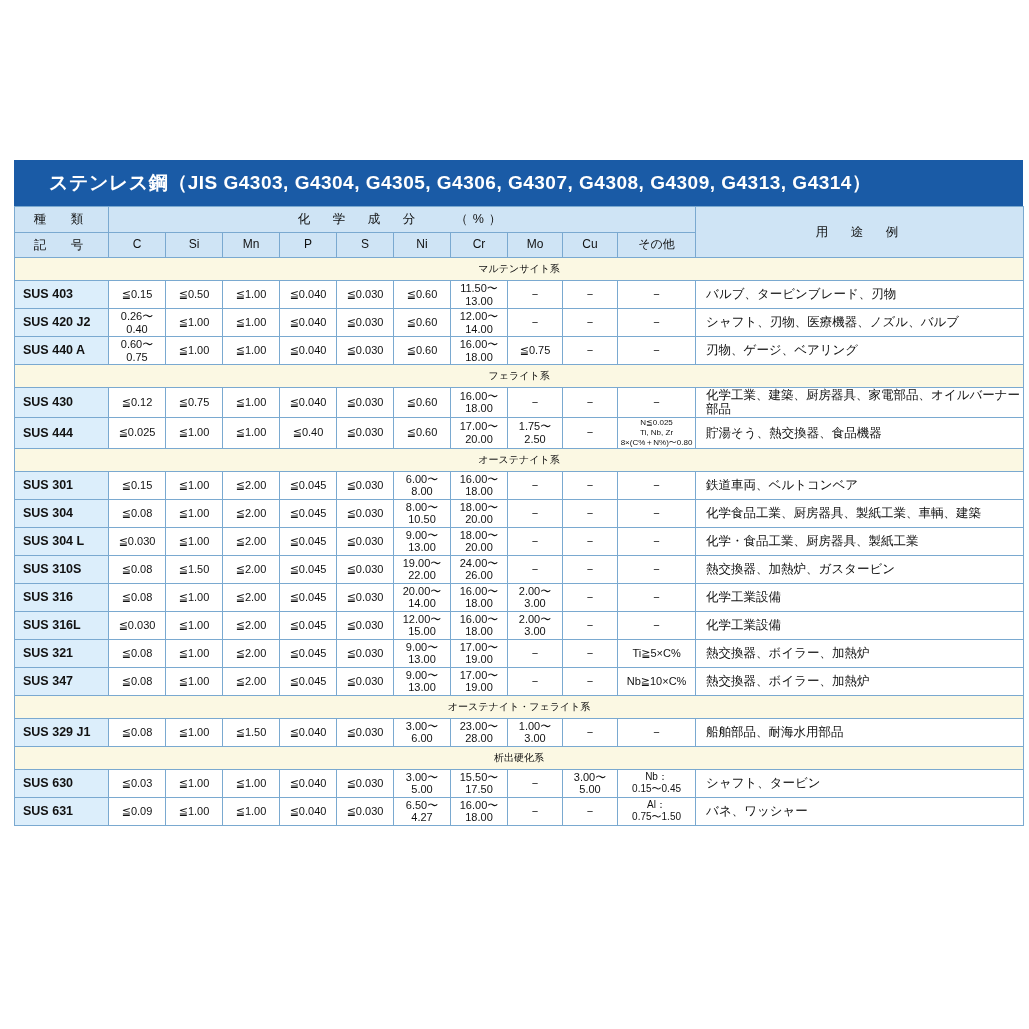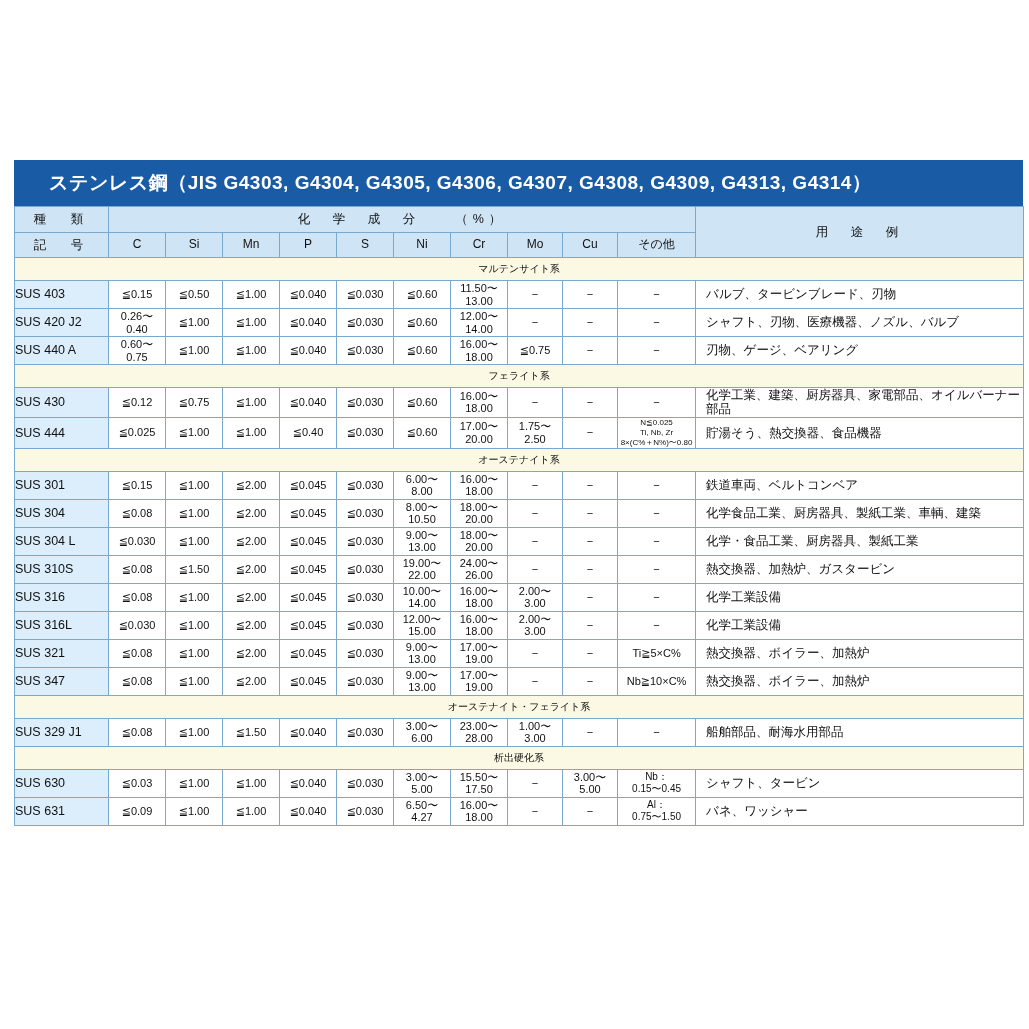--- a/index.html
+++ b/index.html
@@ -89,7 +89,9 @@
   .row td.name {
     background: #dceefb;
     text-align: left;
+    padding-left: 8px;
     font-size: 12.5px;
+    font-weight: bold;
   }
   .row td.use {
     text-align: left;

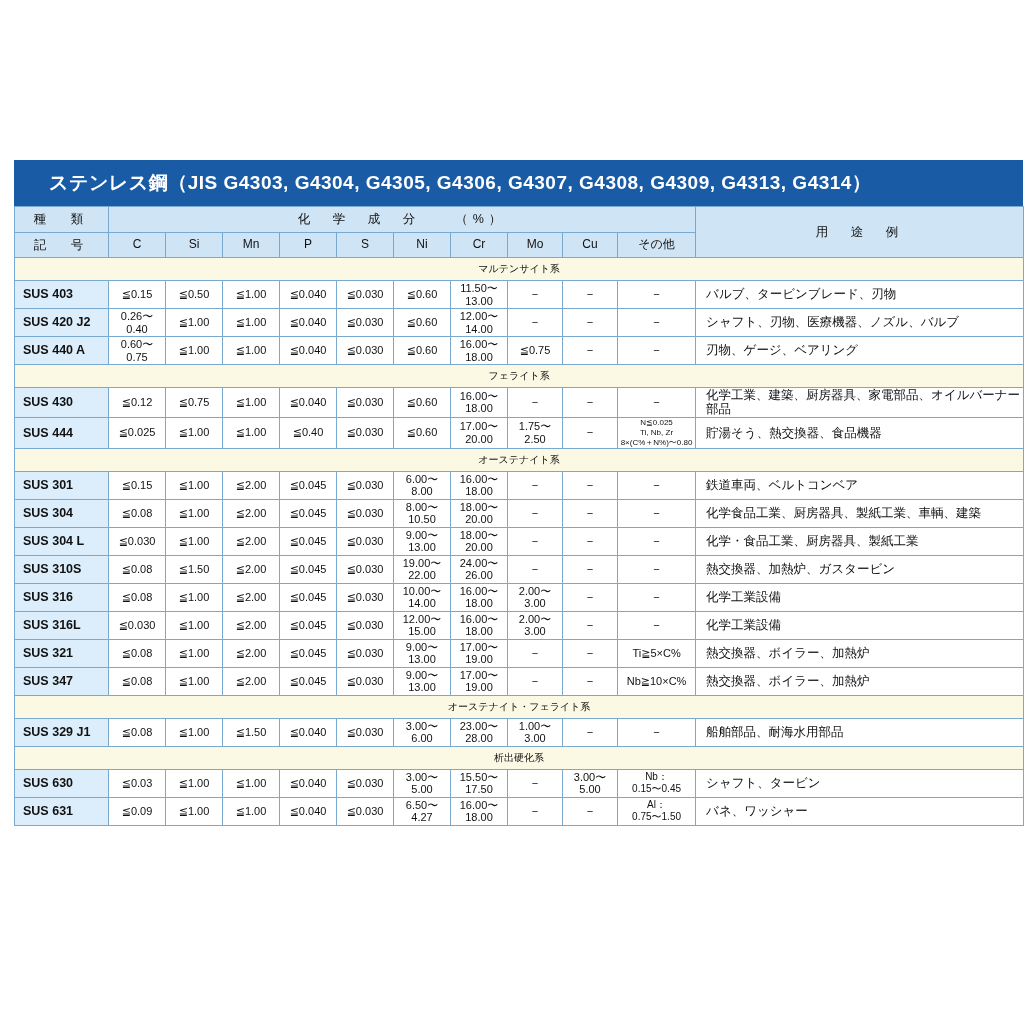--- a/index.html
+++ b/index.html
@@ -506,7 +506,7 @@
             <span class="range">≦0.030</span>
           </td>
           <td>
-            <span class="range">10.00〜</span>
+            <span class="range">20.00〜</span>
             <span class="range">14.00</span>
           </td>
           <td>

